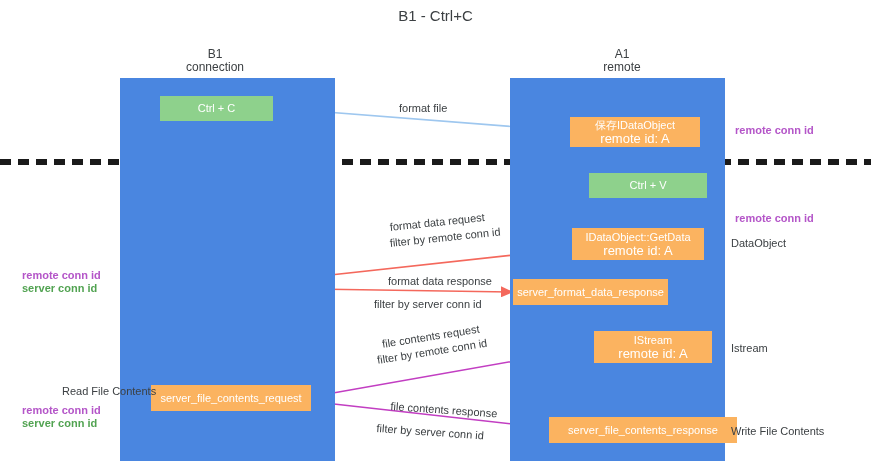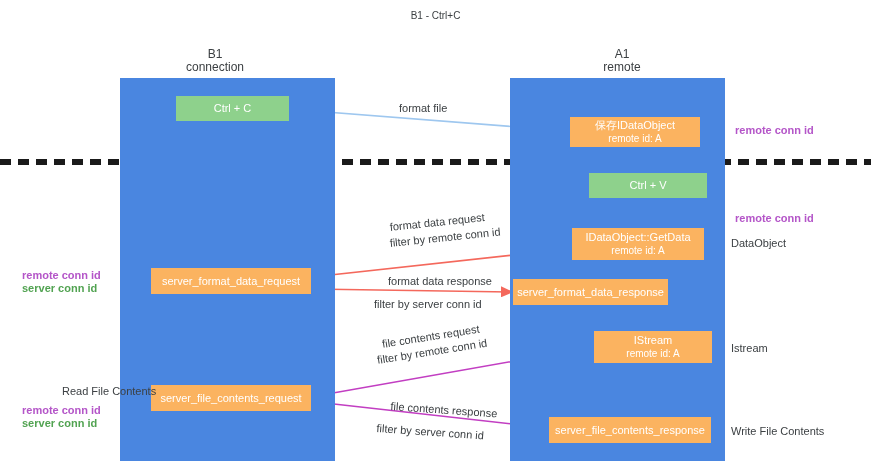--- a/index.html
+++ b/index.html
@@ -21,7 +21,7 @@
   #title {
     left: 0; top: 6px; width: 871px;
     text-align: center;
-    font-size: 10px;
+    font-size: 15px;
     color: #3c4043;
     line-height: 20px;
   }

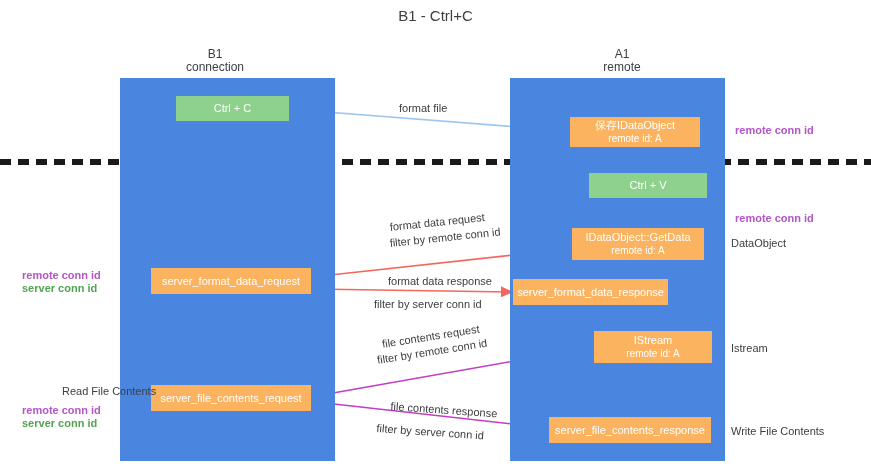--- a/index.html
+++ b/index.html
@@ -134,7 +134,7 @@
   <div class="abs lane" style="left:120px; top:78px; width:215px; height:383px;"></div>
   <div class="abs lane" style="left:510px; top:78px; width:215px; height:383px;"></div>
 
-  <div class="abs node green" style="left:176px; top:96px; width:113px; height:25px;">
+  <div class="abs node green" style="left:160px; top:96px; width:113px; height:25px;">
     <div>Ctrl + C</div>
   </div>
 

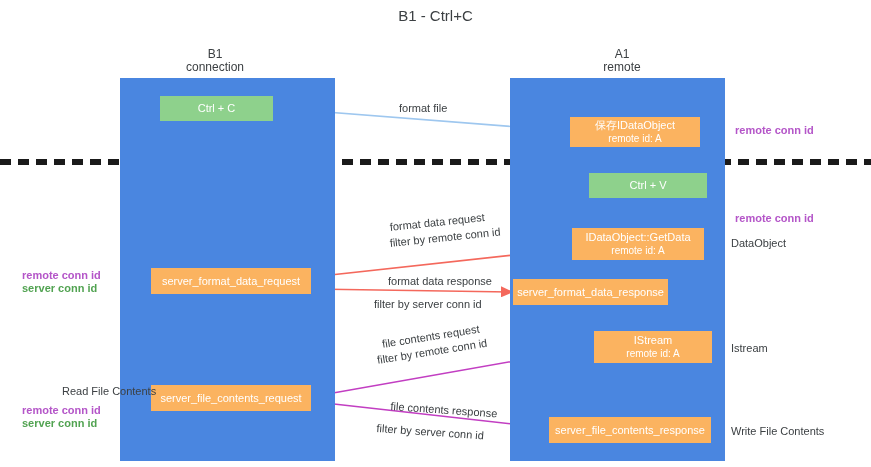--- a/index.html
+++ b/index.html
@@ -55,7 +55,7 @@
   }
   .node.green { background: #8ed18c; }
   .node.orange { background: #fbb360; }
-  .node .l2 { font-size: 10px; }
+  .node .l2 { font-size: 13px; }
 
   
   .lbl {

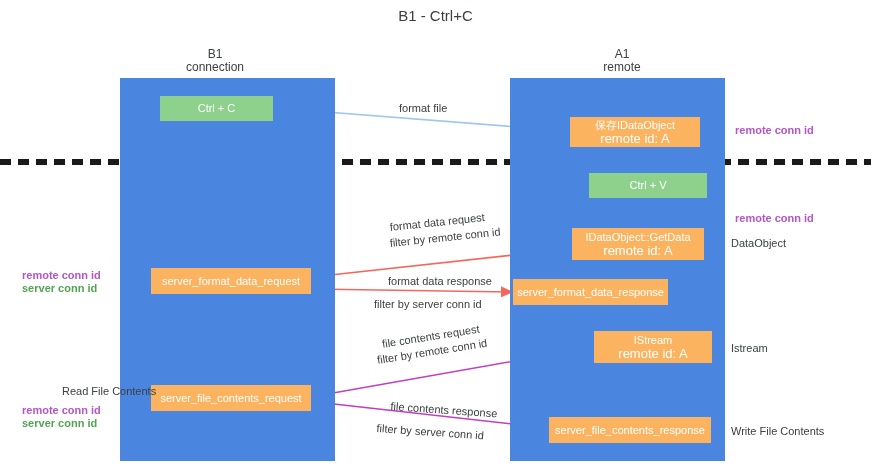--- a/index.html
+++ b/index.html
@@ -152,9 +152,6 @@
     <div class="l2">remote id: A</div>
   </div>
 
-  <div class="abs node orange" style="left:151px; top:268px; width:160px; height:26px;">
-    <div>server_format_data_request</div>
-  </div>
 
   <div class="abs node orange" style="left:513px; top:279px; width:155px; height:26px;">
     <div>server_format_data_response</div>

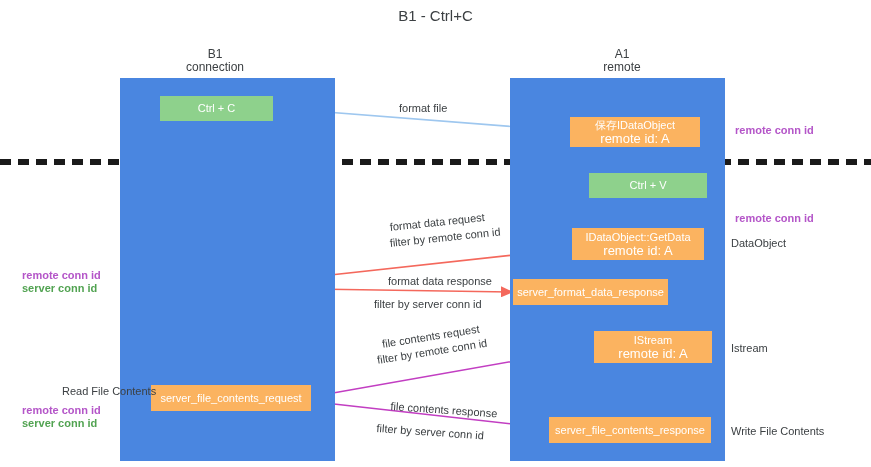--- a/index.html
+++ b/index.html
@@ -166,7 +166,7 @@
     <div>server_file_contents_request</div>
   </div>
 
-  <div class="abs node orange" style="left:549px; top:417px; width:162px; height:26px;">
+  <div class="abs node orange" style="left:549px; top:417px; width:188px; height:26px;">
     <div>server_file_contents_response</div>
   </div>
 

